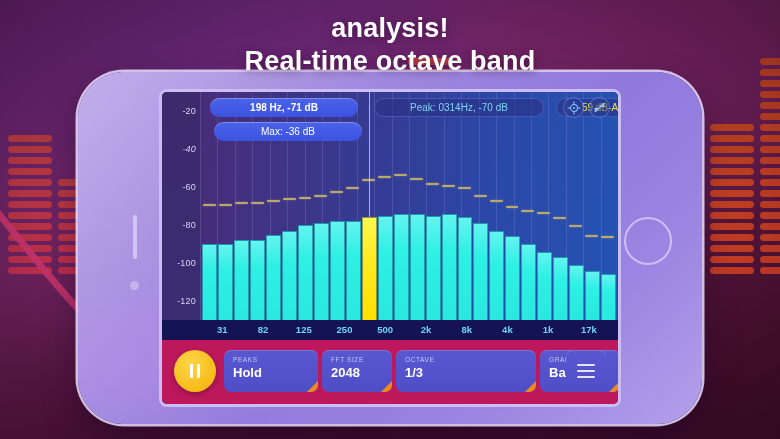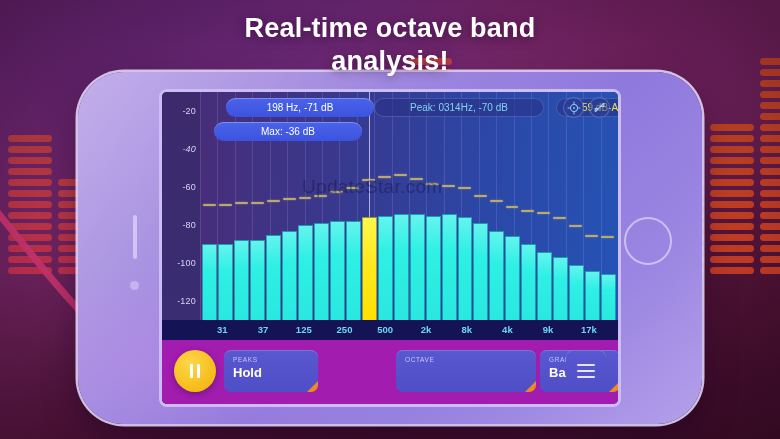--- a/index.html
+++ b/index.html
@@ -560,8 +560,8 @@
   </div>
 
   <div class="title">
+    <div>analysis!</div>
     <div>Real-time octave band</div>
-    <div>analysis!</div>
   </div>
 
 </div>

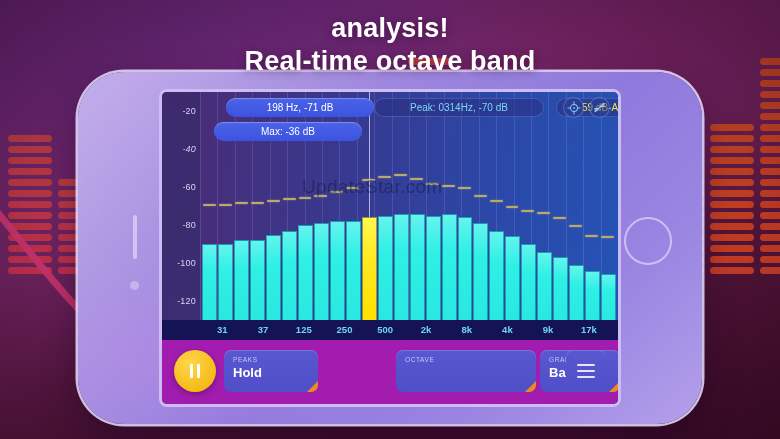--- a/index.html
+++ b/index.html
@@ -485,7 +485,7 @@
           </div>
 
         <div class="pillrow">
-          <div class="pill pill-blue" style="left:20px;  top:0;  width:148px;">198 Hz, -71 dB</div>
+          <div class="pill pill-blue" style="left:4px;  top:0;  width:148px;font-weight:bold;">198 Hz, -71 dB</div>
           <div class="pill pill-blue" style="left:8px;  top:24px; width:148px;">Max: -36 dB</div>
           <div class="pill pill-dim" style="left:168px; top:0;  width:170px;">Peak: 0314Hz, -70 dB</div>
           <div class="pill pill-dim amber" style="left:350px; top:0; width:88px;">59 dB-A</div>

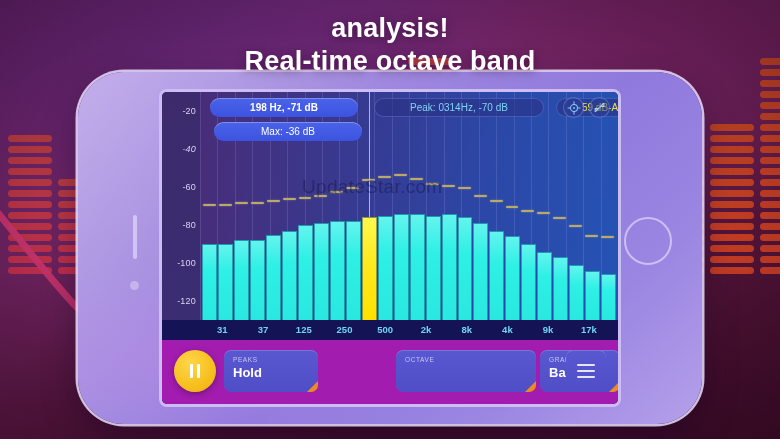--- a/index.html
+++ b/index.html
@@ -473,7 +473,6 @@
           <div class="cursor" id="cursorline" style="left: 169.192px; top: 0px; height: 125.4px;"></div>
         </div>
 
-        <div class="watermark">UpdateStar.com</div>
 
         <div class="ylabels" id="ylabels">
             <div class="ylab" style="top: 19px;">-20</div>

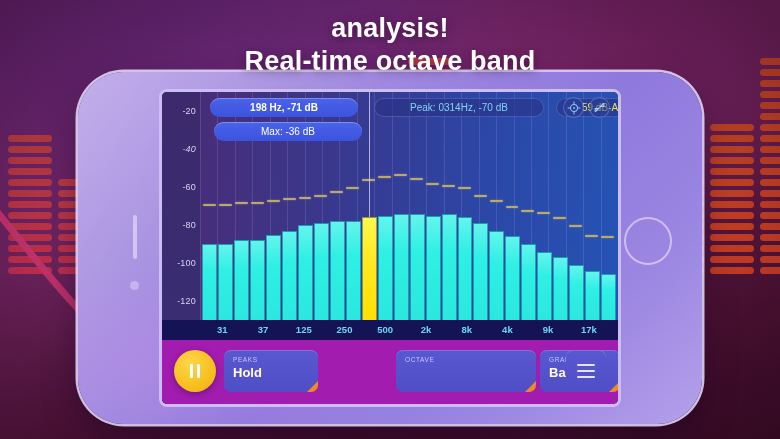--- a/index.html
+++ b/index.html
@@ -512,7 +512,7 @@
 
       <div class="xaxis" id="xaxis">
           <div class="xlab" style="left: 60.3607px;">31</div>
-          <div class="xlab" style="left: 101.082px;">37</div>
+          <div class="xlab" style="left: 101.082px;">82</div>
           <div class="xlab" style="left: 141.803px;">125</div>
           <div class="xlab" style="left: 182.525px;">250</div>
           <div class="xlab" style="left: 223.246px;">500</div>

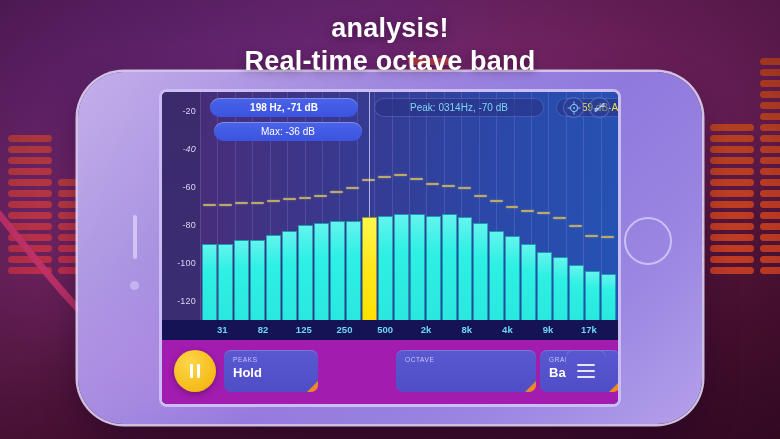--- a/index.html
+++ b/index.html
@@ -519,7 +519,7 @@
           <div class="xlab" style="left: 263.967px;">2k</div>
           <div class="xlab" style="left: 304.689px;">8k</div>
           <div class="xlab" style="left: 345.41px;">4k</div>
-          <div class="xlab" style="left: 386.131px;">9k</div>
+          <div class="xlab" style="left: 386.131px;">1k</div>
           <div class="xlab" style="left: 426.852px;">17k</div>
         </div>
 

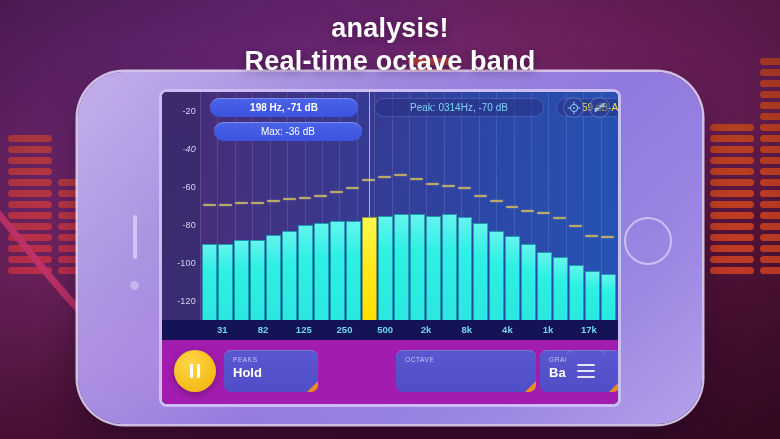--- a/index.html
+++ b/index.html
@@ -102,7 +102,7 @@
   .xlab{ position:absolute; top:4px; transform:translateX(-50%); color:#6fd6f2; font-size:9.5px;font-weight:bold; }
 
   
-  .controls{ position:absolute; left:0; right:0; top:248px; bottom:0; background:#a21caf; }
+  .controls{ position:absolute; left:0; right:0; top:248px; bottom:0; background:#be185d; }
   .playbtn{
     position:absolute; left:12px; top:10px; width:42px; height:42px; border-radius:50%;
     background:radial-gradient(circle at 38% 32%, #ffd64a, #f5bb18 70%, #e5aa0d 100%);

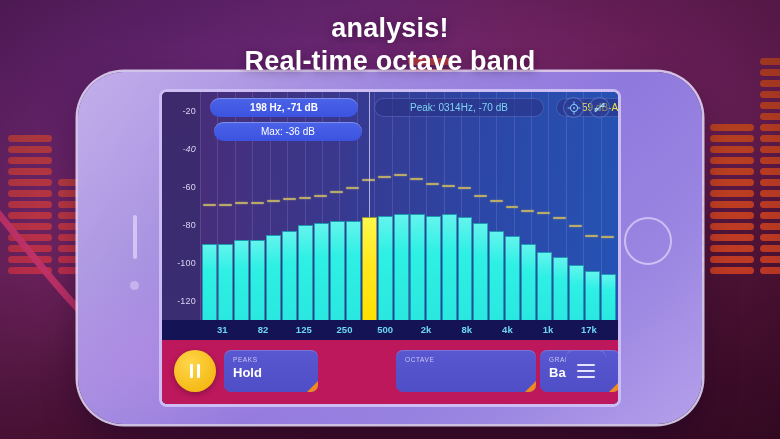--- a/index.html
+++ b/index.html
@@ -536,6 +536,11 @@
           <div class="corner"></div>
         </div>
 
+        <div class="ctrl" style="left:160px; width:70px;">
+          <div class="cap">FFT SIZE</div>
+          <div class="val">2048</div>
+          <div class="corner"></div>
+        </div>
 
         <div class="ctrl" style="left:234px; width:140px;">
           <div class="cap">OCTAVE</div>

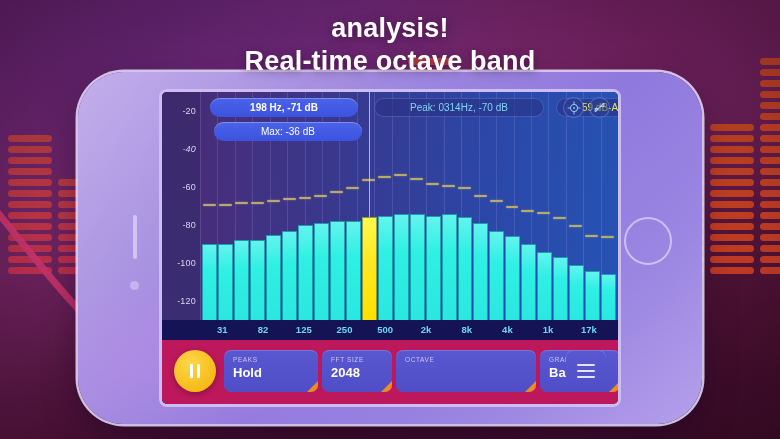--- a/index.html
+++ b/index.html
@@ -544,6 +544,7 @@
 
         <div class="ctrl" style="left:234px; width:140px;">
           <div class="cap">OCTAVE</div>
+          <div class="val">1/3</div>
           <div class="corner"></div>
         </div>
 

